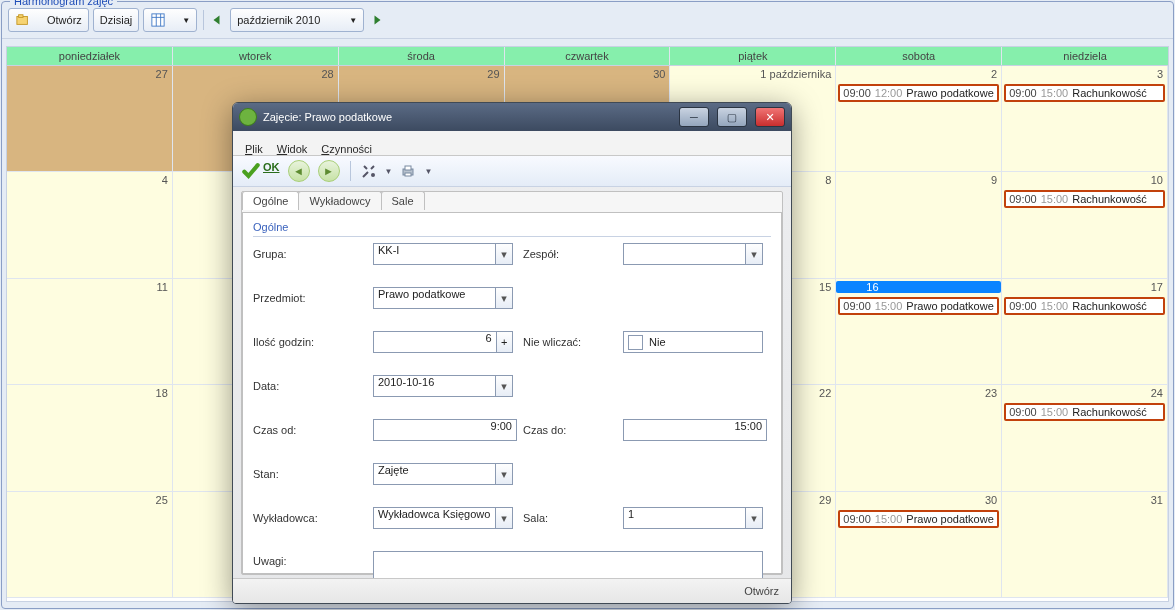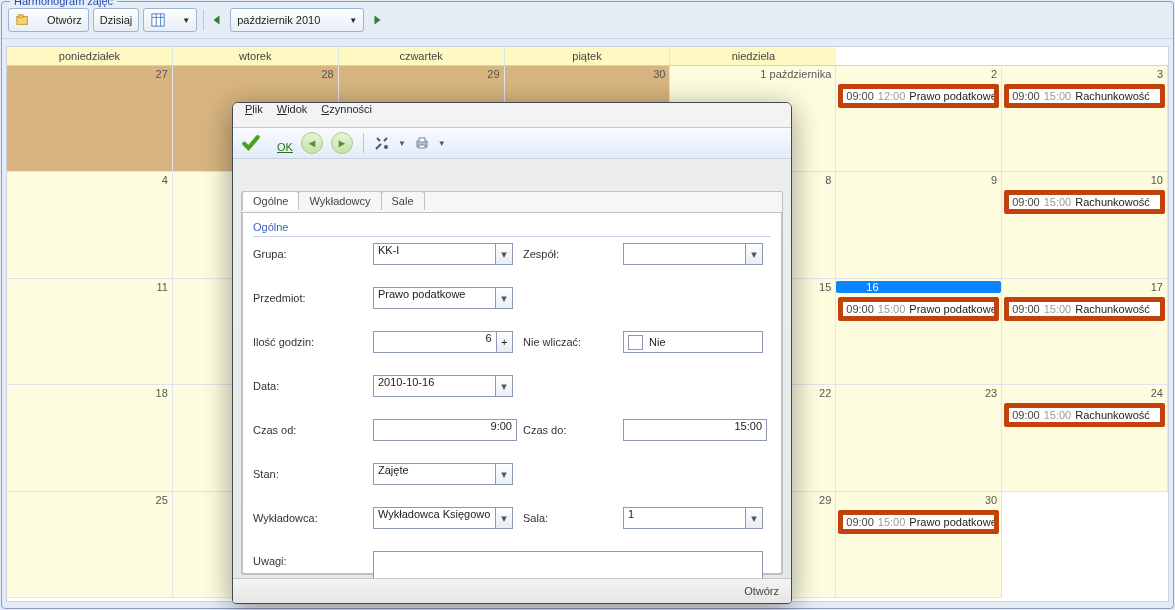--- a/index.html
+++ b/index.html
@@ -12,7 +12,7 @@
 .sep{width:1px;height:20px;background:#b8c6dc;margin:0 2px}
 .cal-body{position:absolute;left:4px;right:4px;top:44px;bottom:6px;background:#fff;border:1px solid #c8d2e3}
 .cal-head{display:grid;grid-template-columns:repeat(7,1fr);border-bottom:1px solid #c8d2e3}
-.cal-head div{text-align:center;padding:3px 0;background:#fef9c3;border-right:1px solid #dfe5ef;color:#444}
+.cal-head div{text-align:center;padding:3px 0;background:#86efac;border-right:1px solid #dfe5ef;color:#444}
 .cal-head div:last-child{border-right:none}
 .cal-grid{display:grid;grid-template-columns:repeat(7,1fr);grid-template-rows:repeat(5,1fr);height:calc(100% - 22px)}
 .cell{border-right:1px solid #dfe5ef;border-bottom:1px solid #dfe5ef;background:#fefde0;position:relative;overflow:hidden}

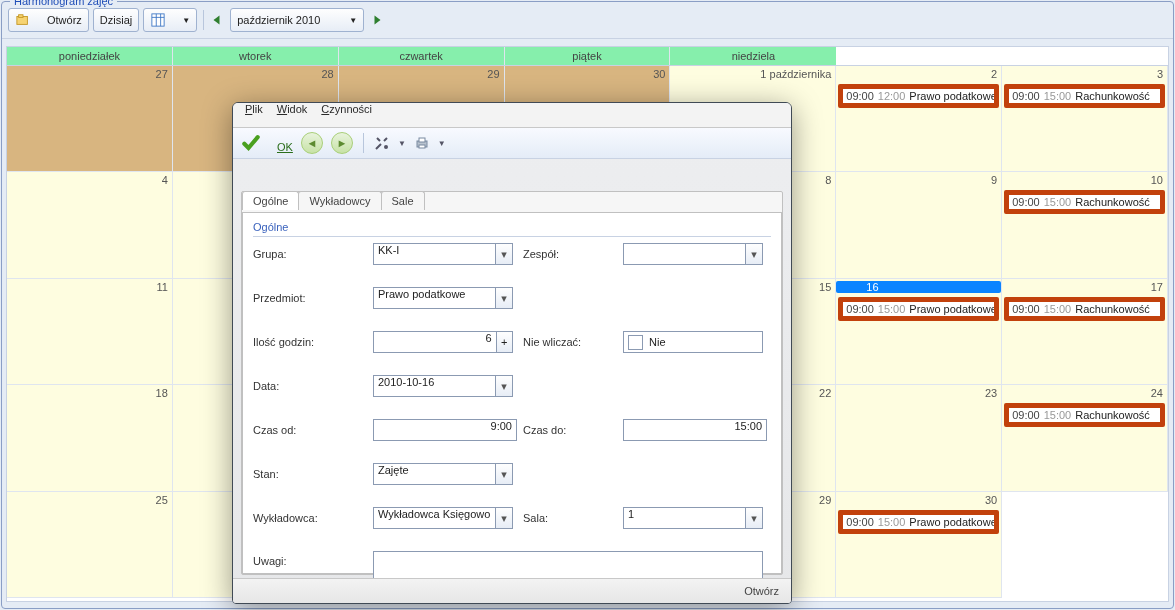--- a/index.html
+++ b/index.html
@@ -108,6 +108,7 @@
     <div class="cal-head" id="cal-head">
         <div>poniedziałek</div>
         <div>wtorek</div>
+        <div>środa</div>
         <div>czwartek</div>
         <div>piątek</div>
         <div>niedziela</div>

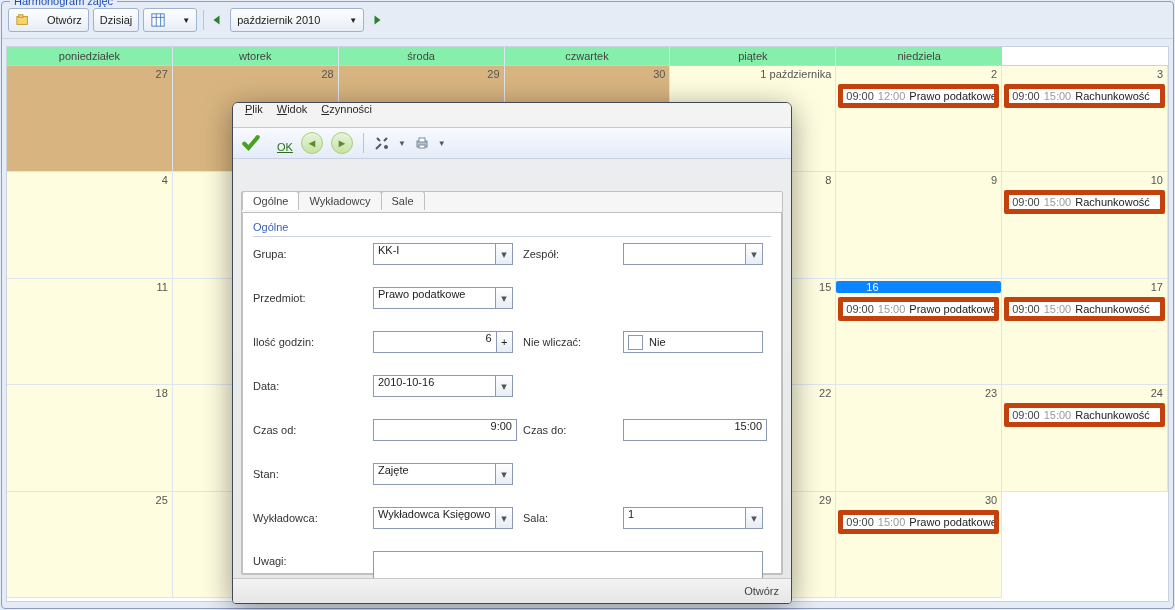--- a/index.html
+++ b/index.html
@@ -111,6 +111,7 @@
         <div>środa</div>
         <div>czwartek</div>
         <div>piątek</div>
+        <div>sobota</div>
         <div>niedziela</div>
       </div>
     <div class="cal-grid" id="cal-grid">

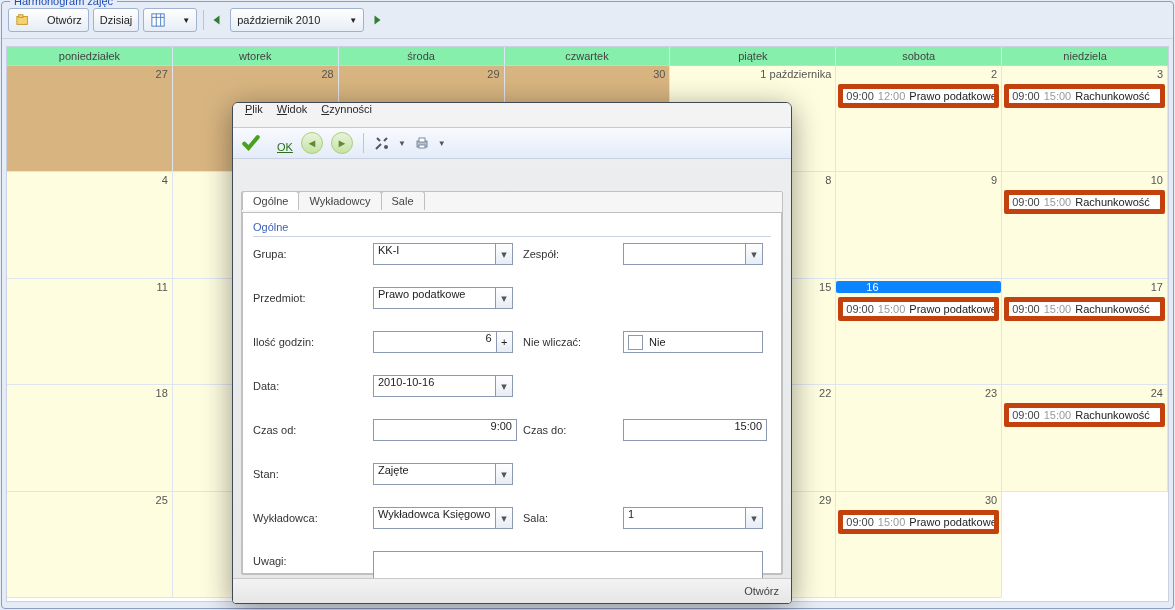--- a/index.html
+++ b/index.html
@@ -19,7 +19,7 @@
 .cell.prev{background:#d8b580}
 .cell .date{position:absolute;right:4px;top:2px;font-size:11px;color:#555}
 .cell.sel .date{background:#0a84ff;color:#fff;border-radius:2px;padding:0 30px;left:0;right:0}
-.event{margin:18px 2px 0 2px;background:#fff;border:5px solid #c2410c;border-radius:2px;padding:1px 3px;font-size:11px;display:flex;gap:4px;white-space:nowrap;overflow:hidden}
+.event{margin:18px 2px 0 2px;background:#fff;border:2px solid #c2410c;border-radius:2px;padding:1px 3px;font-size:11px;display:flex;gap:4px;white-space:nowrap;overflow:hidden}
 .event .t1{color:#444}
 .event .t2{color:#999}
 .event .nm{color:#222}

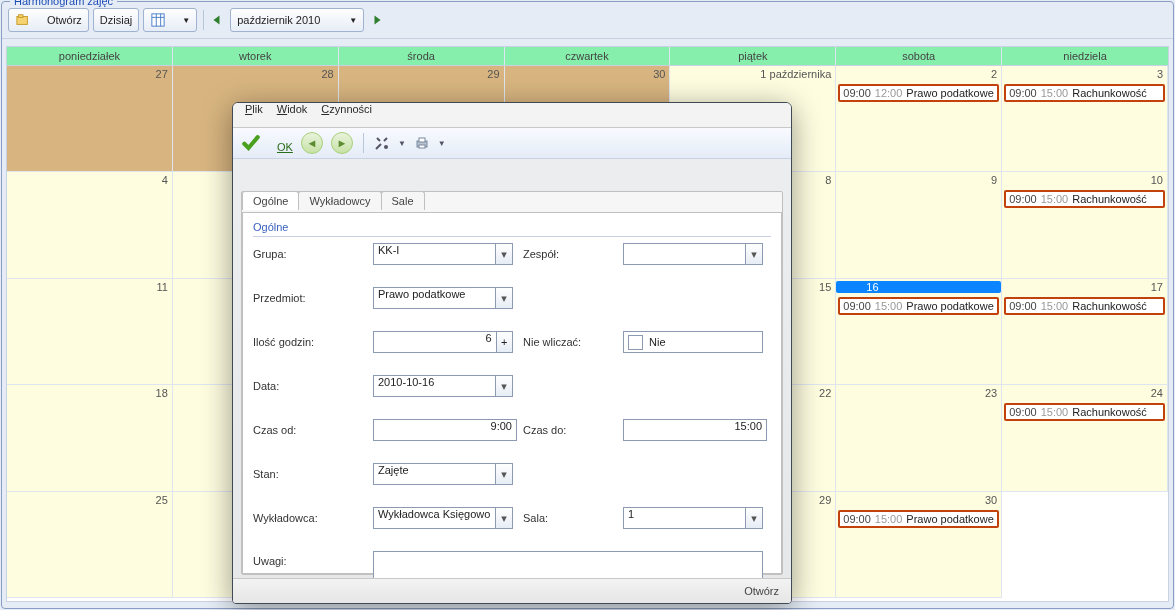--- a/index.html
+++ b/index.html
@@ -257,6 +257,14 @@
 </div>
 
 <div class="dlg">
+  <div class="tb">
+    <div class="winicon"></div>
+    <span>Zajęcie: Prawo podatkowe</span>
+    <div class="spacer"></div>
+    <div class="winbtn">─</div>
+    <div class="winbtn">▢</div>
+    <div class="winbtn close">✕</div>
+  </div>
   <div class="menu">
     <span><u>P</u>lik</span>
     <span><u>W</u>idok</span>

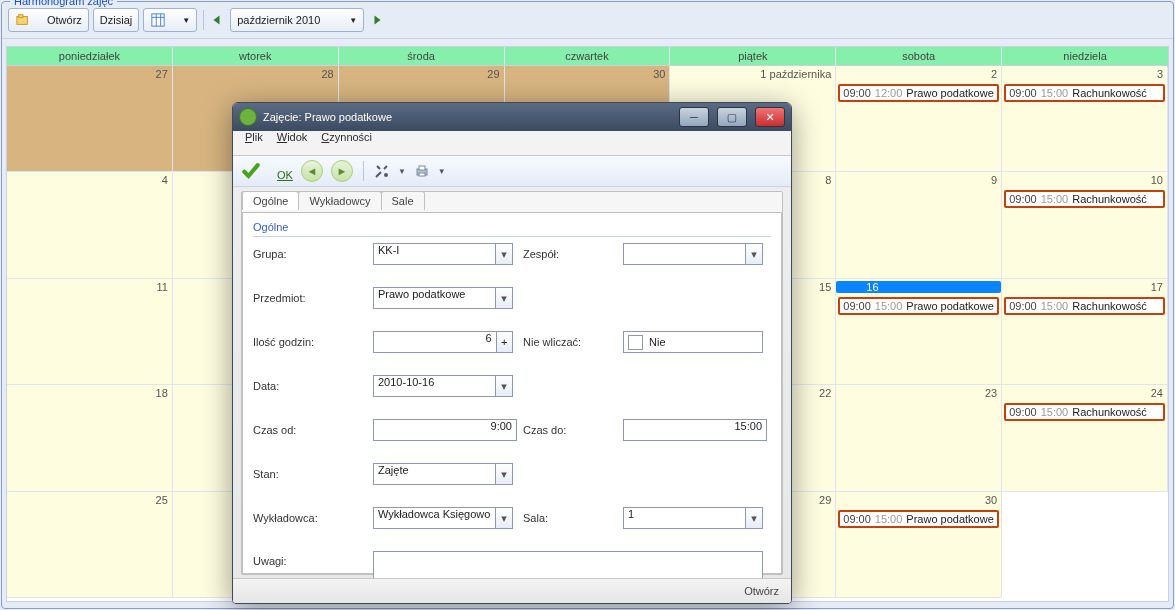--- a/index.html
+++ b/index.html
@@ -30,7 +30,7 @@
 .tb .spacer{flex:1}
 .winbtn{width:28px;height:18px;border:1px solid #2a3442;border-radius:3px;display:flex;align-items:center;justify-content:center;margin-left:2px;background:linear-gradient(#c9d3e1,#94a6bd);color:#2a3442}
 .winbtn.close{background:linear-gradient(#f07474,#c92e2e);color:#fff}
-.menu{height:24px;display:flex;align-items:flex-start;gap:14px;padding:0 12px;background:#f3f3f3;border-bottom:1px solid #c8c8c8;color:#2a2a2a}
+.menu{height:24px;display:flex;align-items:flex-end;gap:14px;padding:0 12px;background:#f3f3f3;border-bottom:1px solid #c8c8c8;color:#2a2a2a}
 .menu span u{text-decoration:underline}
 .tbar2{height:30px;background:linear-gradient(#f8faff,#e4ecf7);border-bottom:1px solid #c8d2e3;display:flex;align-items:center;padding:0 8px;gap:8px}
 .ok{display:flex;align-items:flex-end;gap:16px;color:#2a6d1b;font-weight:normal;cursor:pointer}

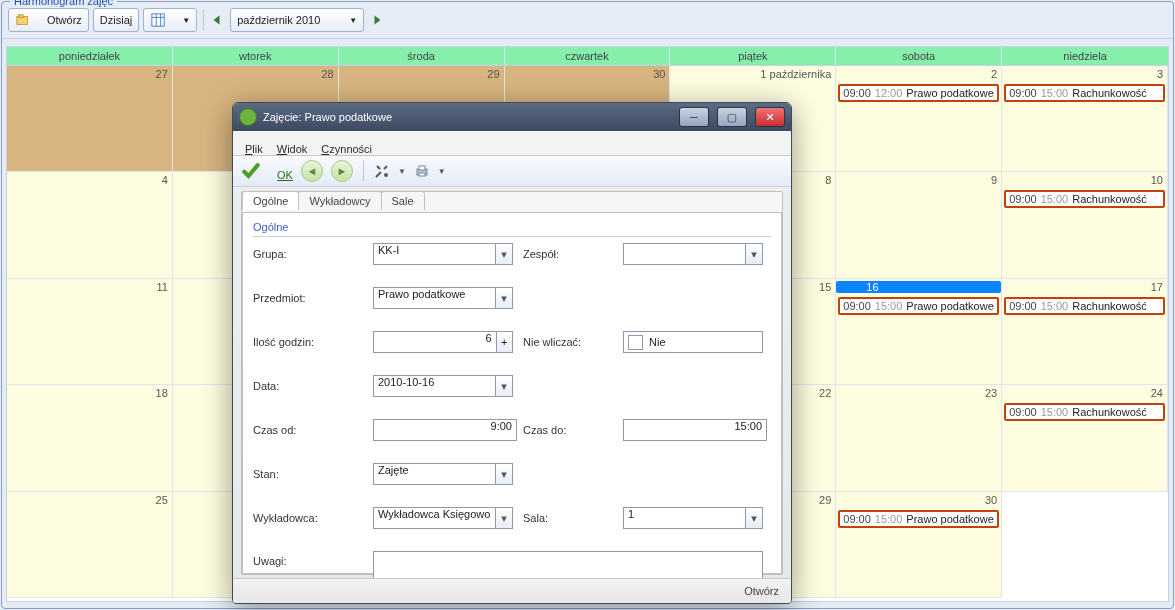--- a/index.html
+++ b/index.html
@@ -33,7 +33,7 @@
 .menu{height:24px;display:flex;align-items:flex-end;gap:14px;padding:0 12px;background:#f3f3f3;border-bottom:1px solid #c8c8c8;color:#2a2a2a}
 .menu span u{text-decoration:underline}
 .tbar2{height:30px;background:linear-gradient(#f8faff,#e4ecf7);border-bottom:1px solid #c8d2e3;display:flex;align-items:center;padding:0 8px;gap:8px}
-.ok{display:flex;align-items:flex-end;gap:16px;color:#2a6d1b;font-weight:normal;cursor:pointer}
+.ok{display:flex;align-items:flex-start;gap:2px;color:#2a6d1b;font-weight:bold;cursor:pointer}
 .ok svg{width:20px;height:20px}
 .nav-ico{width:20px;height:20px;border-radius:50%;display:flex;align-items:center;justify-content:center;background:linear-gradient(#e8f3dc,#c7e2a6);border:1px solid #a9cf78;color:#5d8b30}
 .tool-ico{width:16px;height:16px;color:#556}

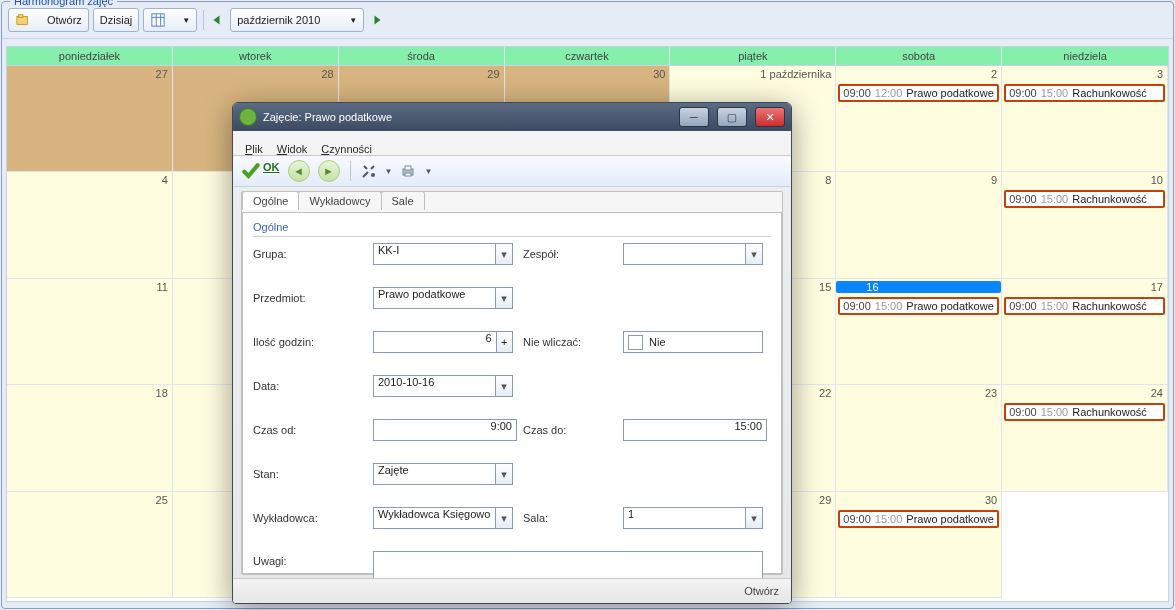--- a/index.html
+++ b/index.html
@@ -252,6 +252,9 @@
             <span class="nm">Prawo podatkowe</span>
           </div>
         </div>
+        <div class="cell">
+          <div class="date">31</div>
+        </div>
       </div>
   </div>
 </div>

